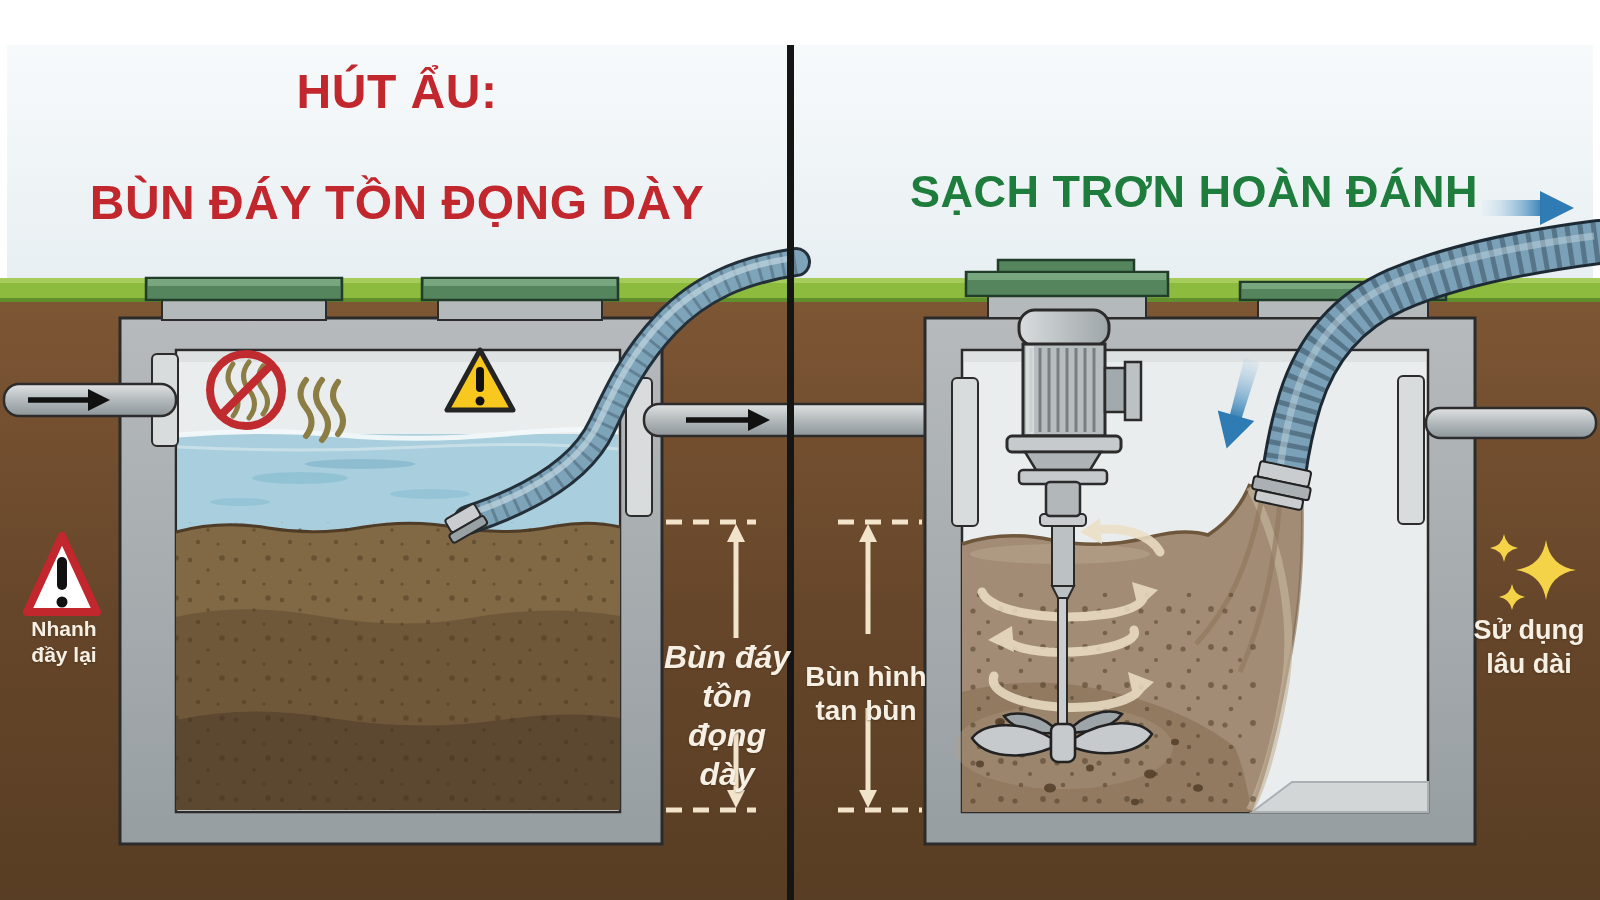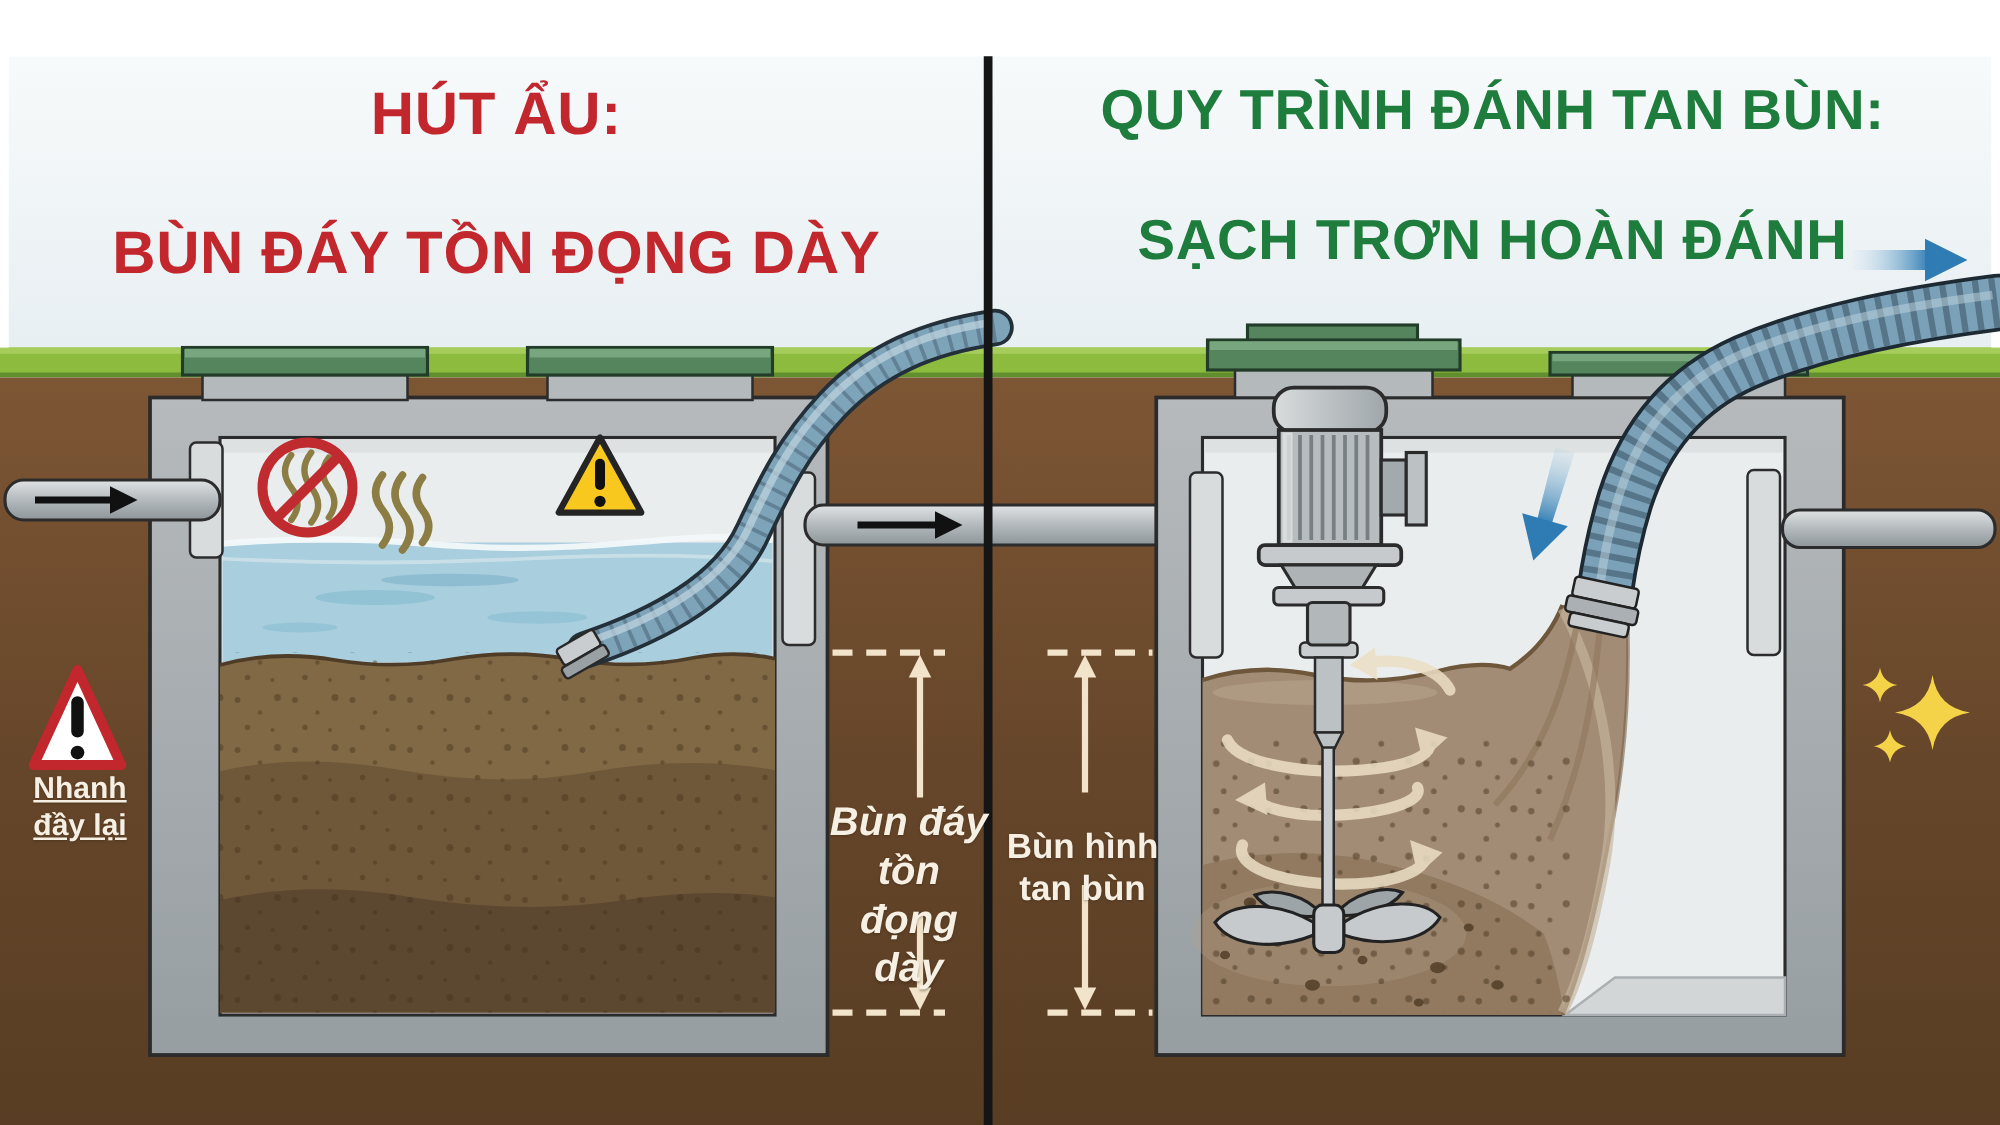--- a/index.html
+++ b/index.html
@@ -310,7 +310,7 @@
 <div class="title title-left"><span>HÚT ẨU:</span><br>
 <span>BÙN ĐÁY TỒN ĐỌNG DÀY</span></div>
 
-<div class="title title-right"><span>QUY TRÌNH ĐÁNH TAN BÙN:</span><br>
+<div class="title title-right"><br>
 <span>SẠCH TRƠN HOÀN ĐÁNH</span></div>
 
 <div class="label label-warning">Nhanh

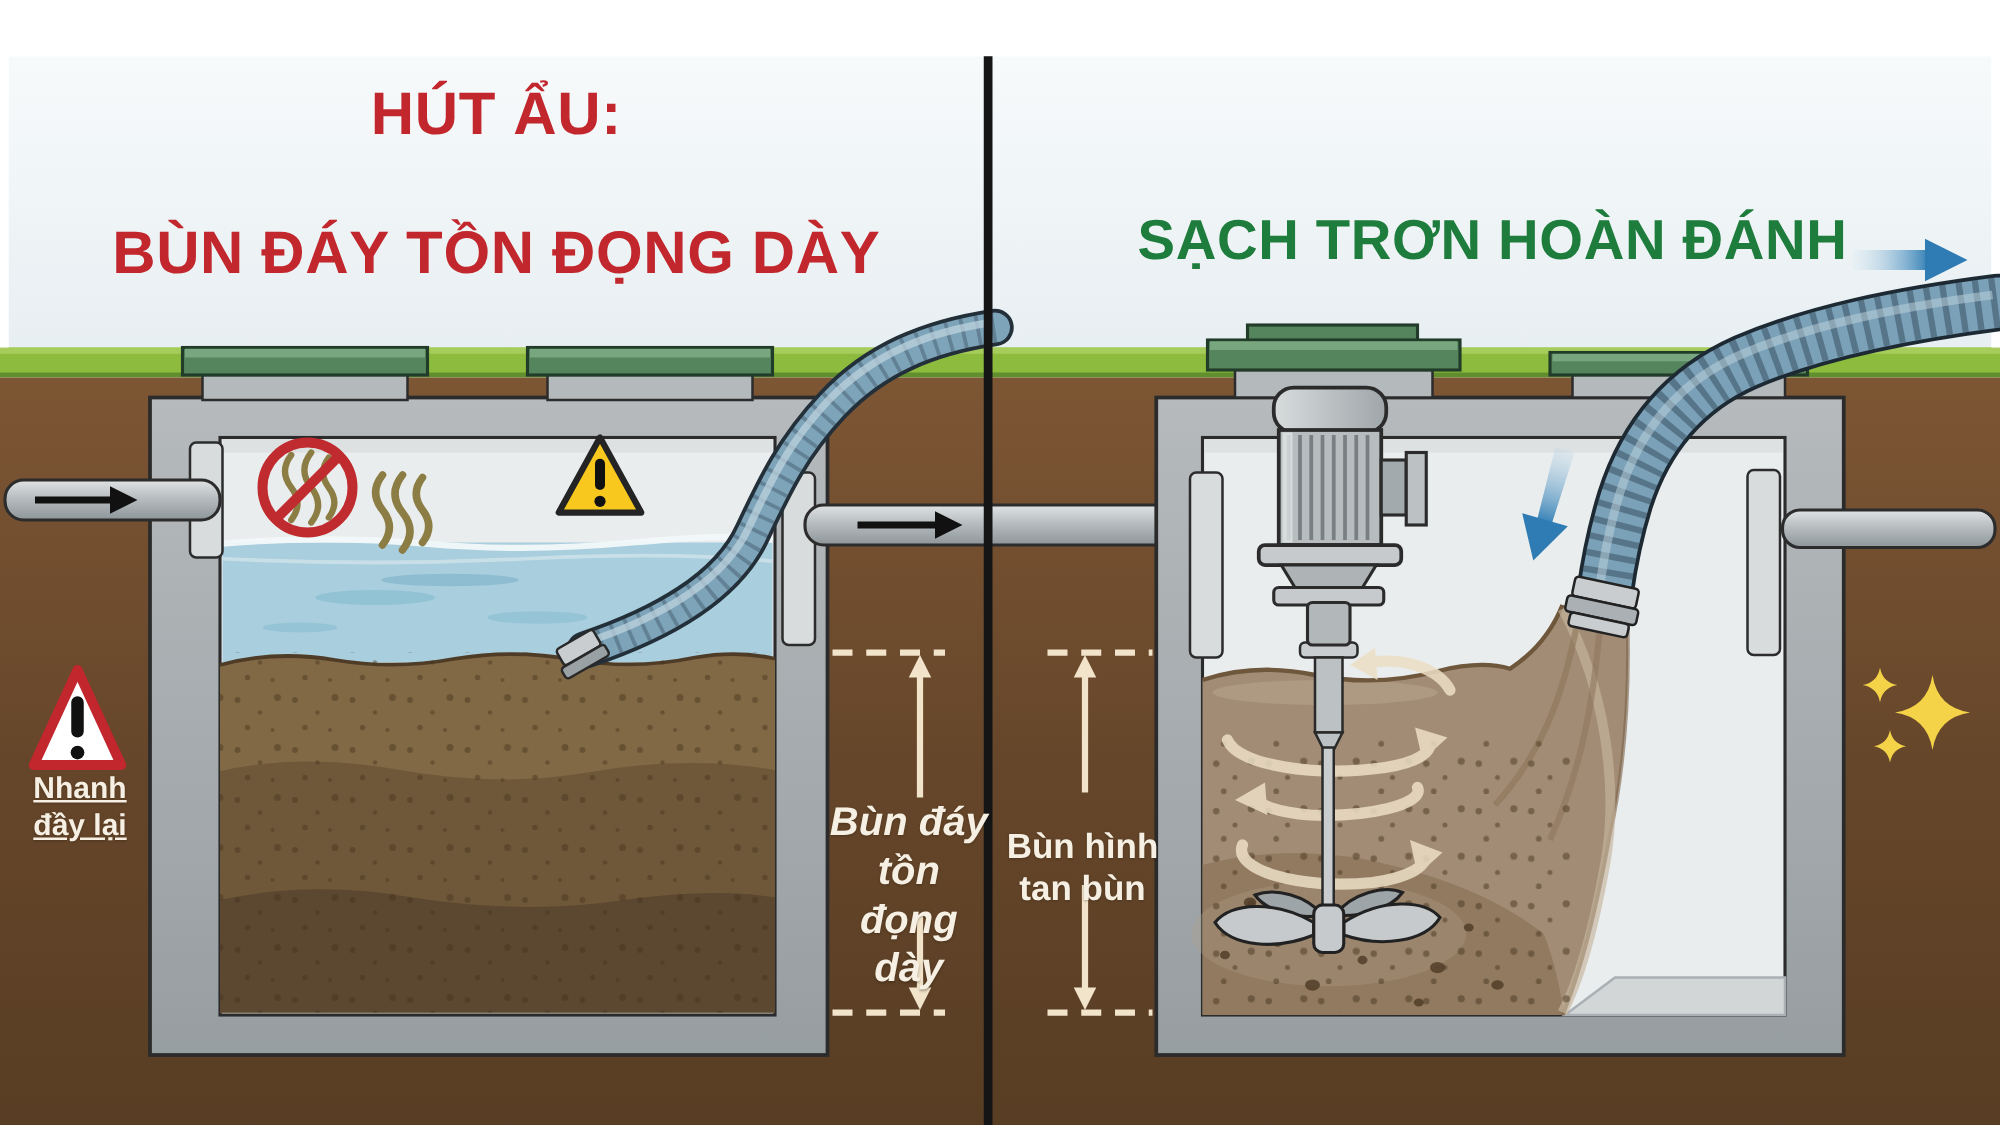--- a/index.html
+++ b/index.html
@@ -11,7 +11,7 @@
   .title-right{left:800px;top:30px;width:788px;font-size:45px;color:#1e7c3c;}
   .label{position:absolute;text-align:center;font-weight:700;color:#f6efe3;white-space:pre-line;
          text-shadow:0 1px 2px rgba(40,25,10,.35);}
-  .label-warning{left:4px;top:584px;width:120px;font-size:24px;line-height:1.25;text-decoration:underline;}
+  .label-warning{left:4px;top:584px;width:120px;font-size:21px;line-height:1.25;}
   .label-measure-left{left:662px;top:606px;width:130px;font-size:32px;line-height:1.22;font-style:italic;}
   .label-measure-right{left:803px;top:628px;width:126px;font-size:28px;line-height:1.22;}
   .label-benefit{left:1462px;top:582px;width:134px;font-size:27px;line-height:1.25;}

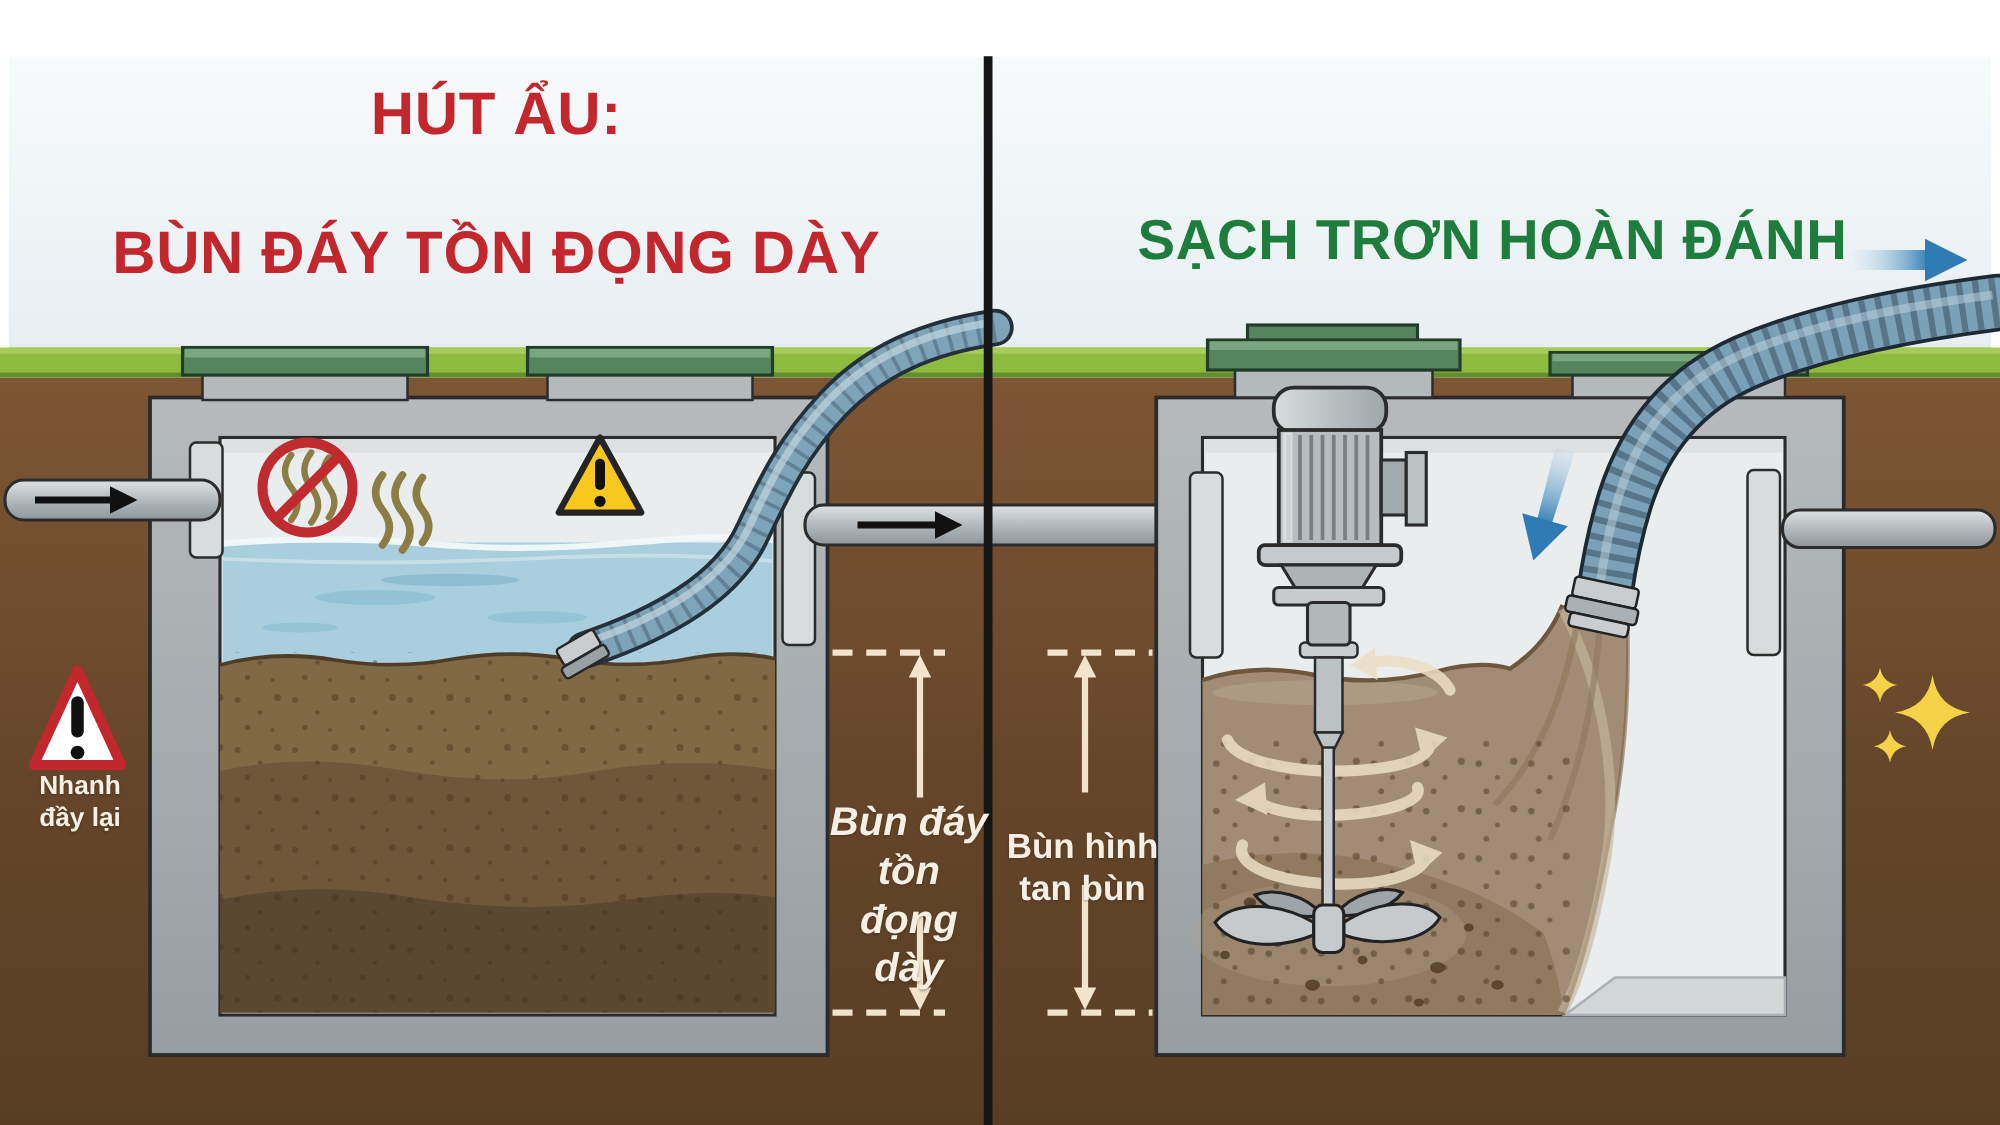--- a/index.html
+++ b/index.html
@@ -320,6 +320,8 @@
 dày</div>
 <div class="label label-measure-right">Bùn hình
 tan bùn</div>
+<div class="label label-benefit">Sử dụng
+lâu dài</div>
 </div>
 
 </body></html>

